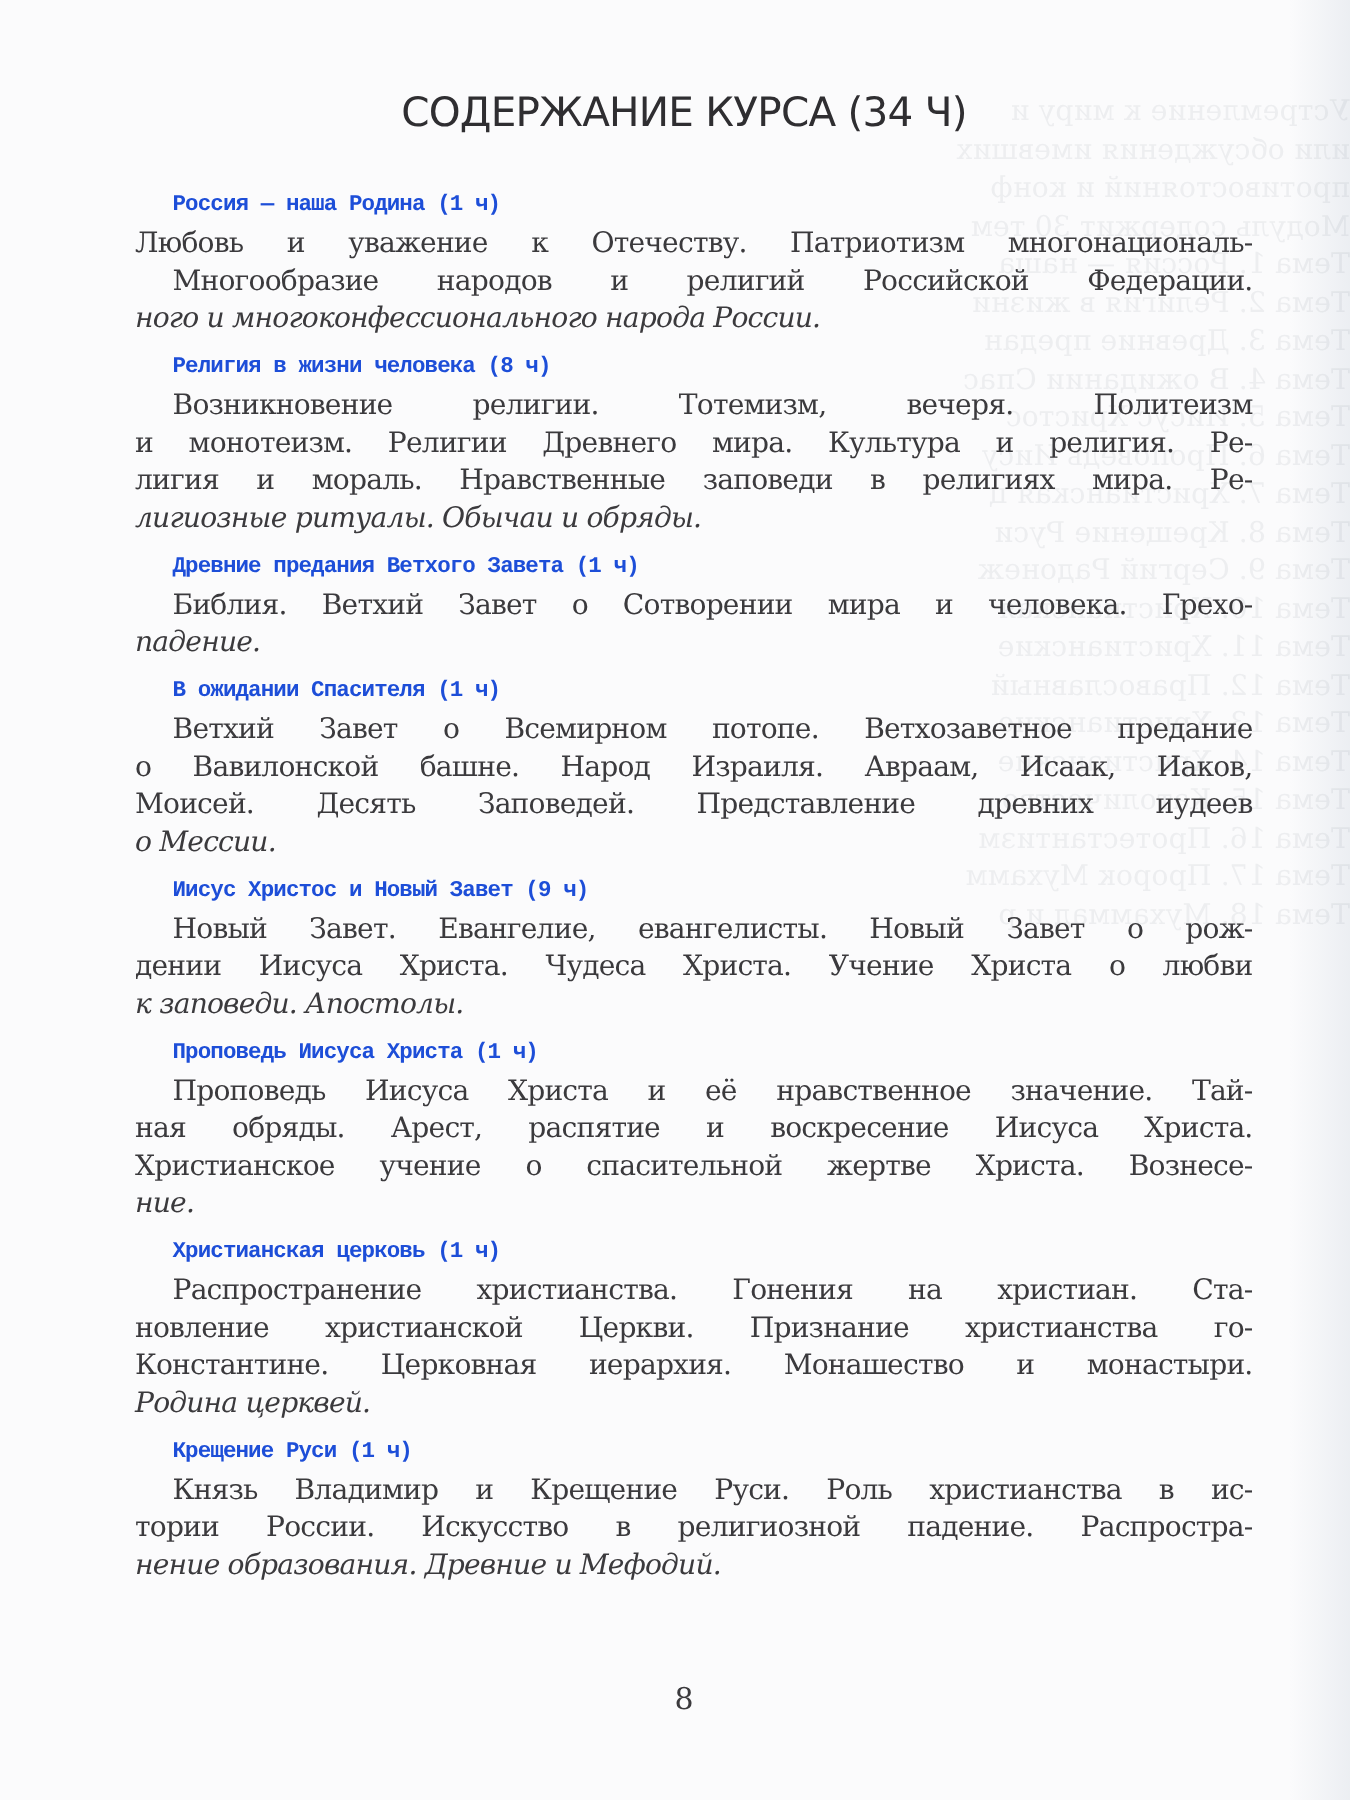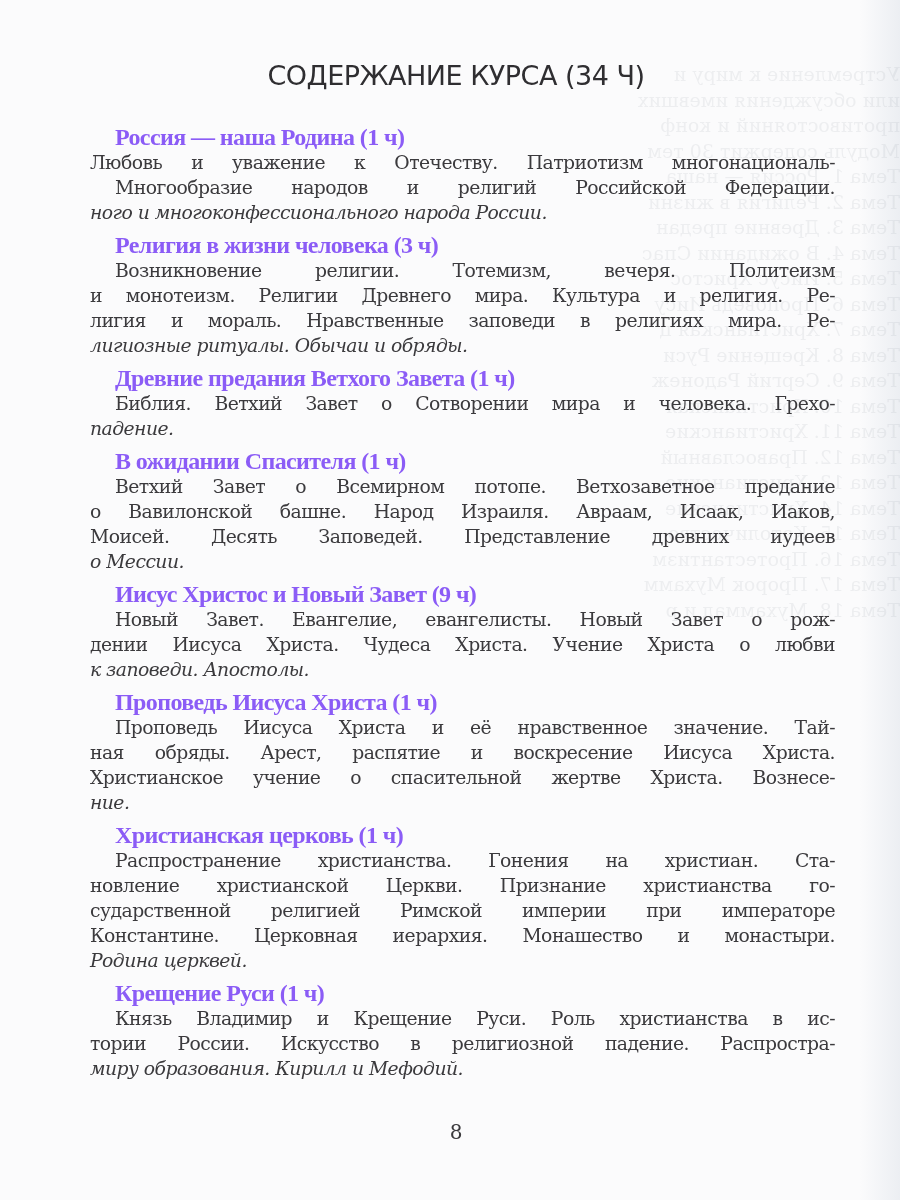--- a/index.html
+++ b/index.html
@@ -57,12 +57,12 @@
       margin-bottom: 7px;
     }
     .heading {
-      font-family: Liberation Serif, serif;
+      font-family: Liberation Mono, monospace;
       font-weight: bold;
-      font-size: 24px;
+      font-size: 15px;
       line-height: 26px;
       padding-left: 25px;
-      color: #8b5cf6;
+      color: #1d4ed8;
       letter-spacing: -0.6px;
       margin: 0;
     }

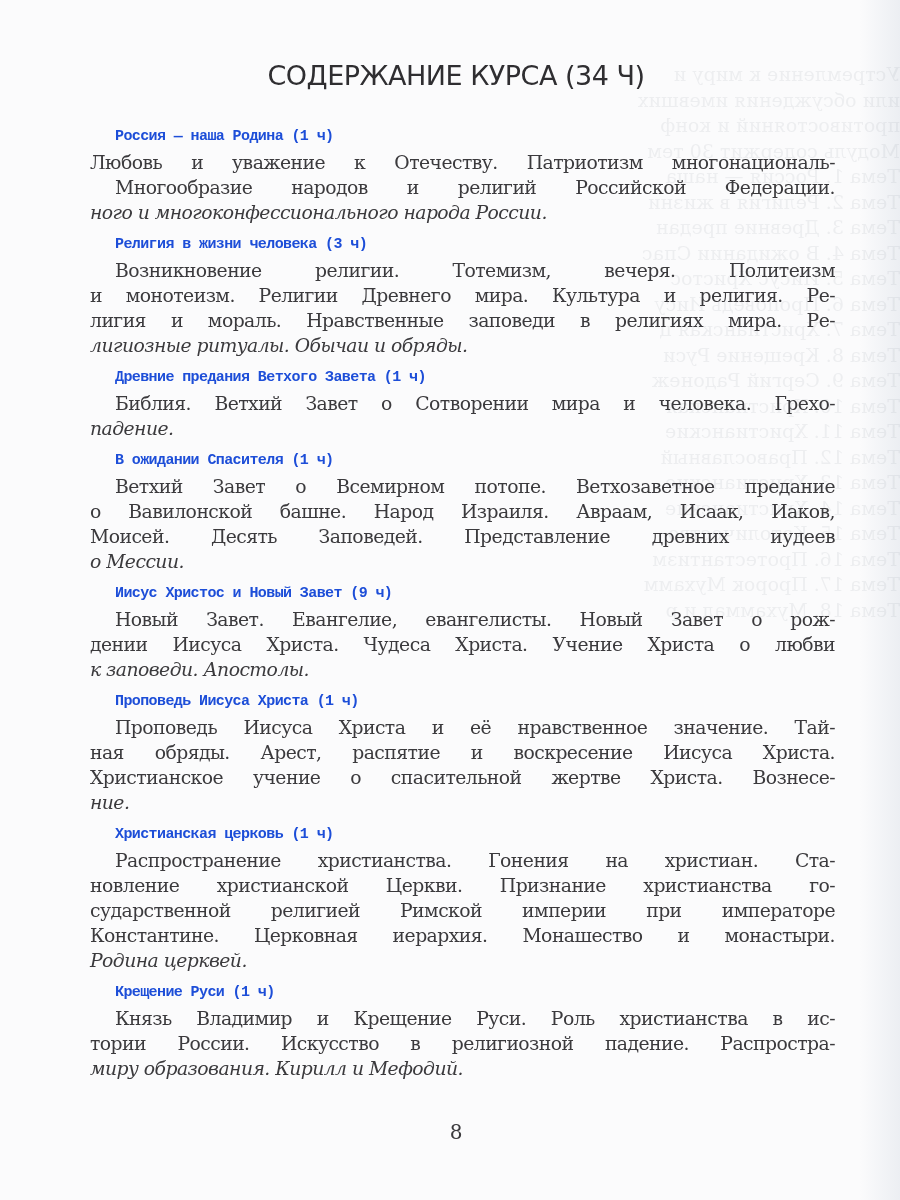--- a/index.html
+++ b/index.html
@@ -140,7 +140,7 @@
   </div>
 
   <div class="section">
-    <h2 class="heading">Религия в жизни человека (3 ч)</h2>
+    <h2 class="heading">Религия в жизни человека (8 ч)</h2>
     <p class="body">
       <span class="line first">Возникновение религии. Тотемизм, вечеря. Политеизм</span>
       <span class="line">и монотеизм. Религии Древнего мира. Культура и религия. Ре-</span>

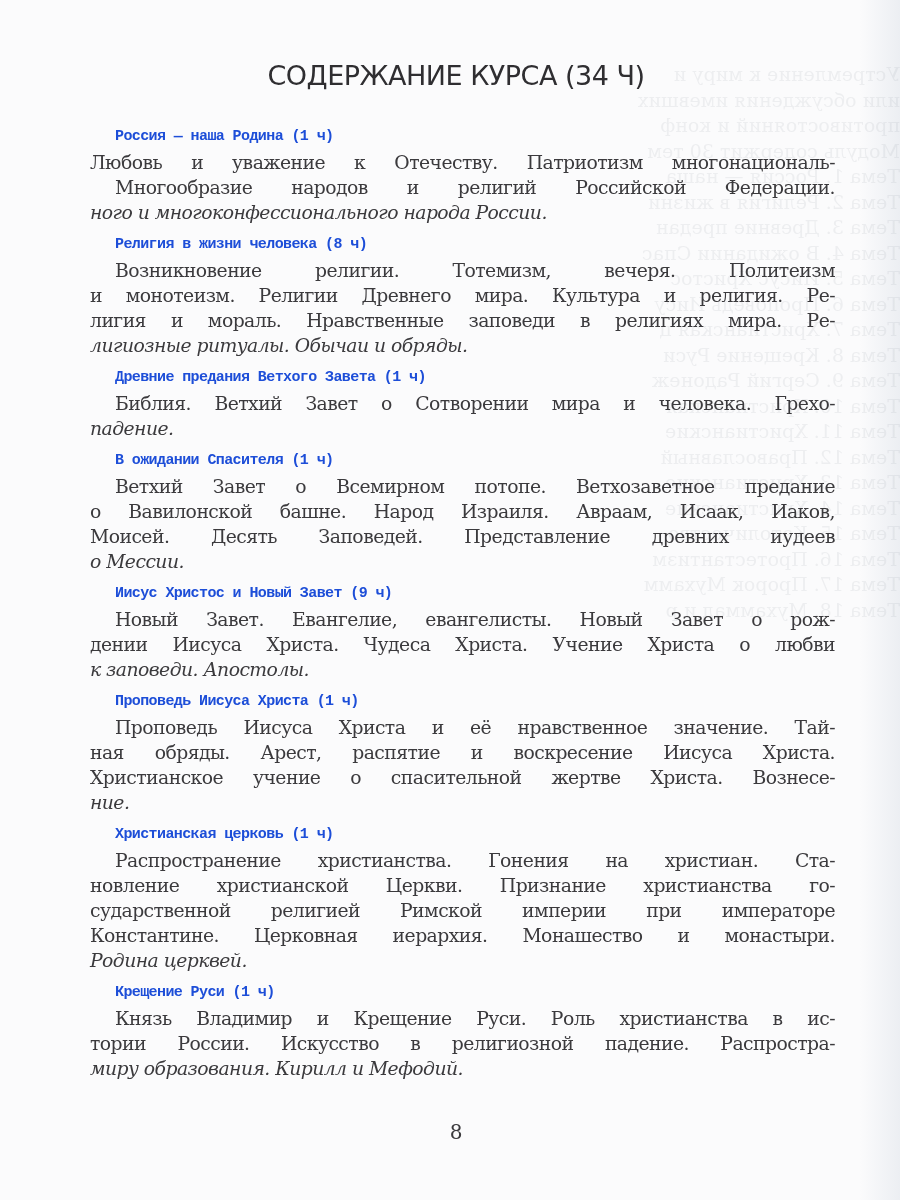--- a/index.html
+++ b/index.html
@@ -191,7 +191,6 @@
     <p class="body">
       <span class="line first">Распространение христианства. Гонения на христиан. Ста-</span>
       <span class="line">новление христианской Церкви. Признание христианства го-</span>
-      <span class="line">сударственной религией Римской империи при императоре</span>
       <span class="line">Константине. Церковная иерархия. Монашество и монастыри.</span>
       <span class="line last">Родина церквей.</span>
     </p>

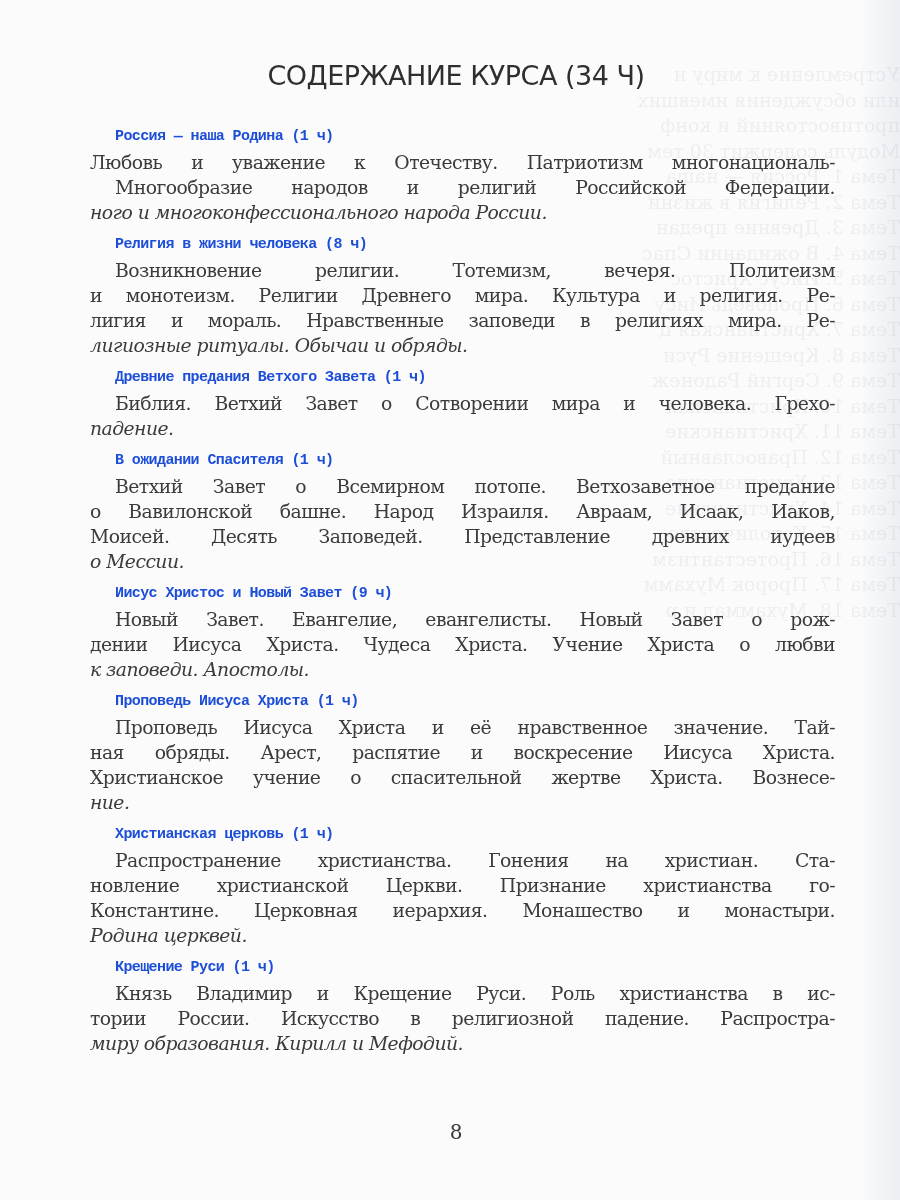--- a/index.html
+++ b/index.html
@@ -201,7 +201,7 @@
     <p class="body">
       <span class="line first">Князь Владимир и Крещение Руси. Роль христианства в ис-</span>
       <span class="line">тории России. Искусство в религиозной падение. Распростра-</span>
-      <span class="line last">миру образования. Кирилл и Мефодий.</span>
+      <span class="line last">нение образования. Древние и Мефодий.</span>
     </p>
   </div>
 

